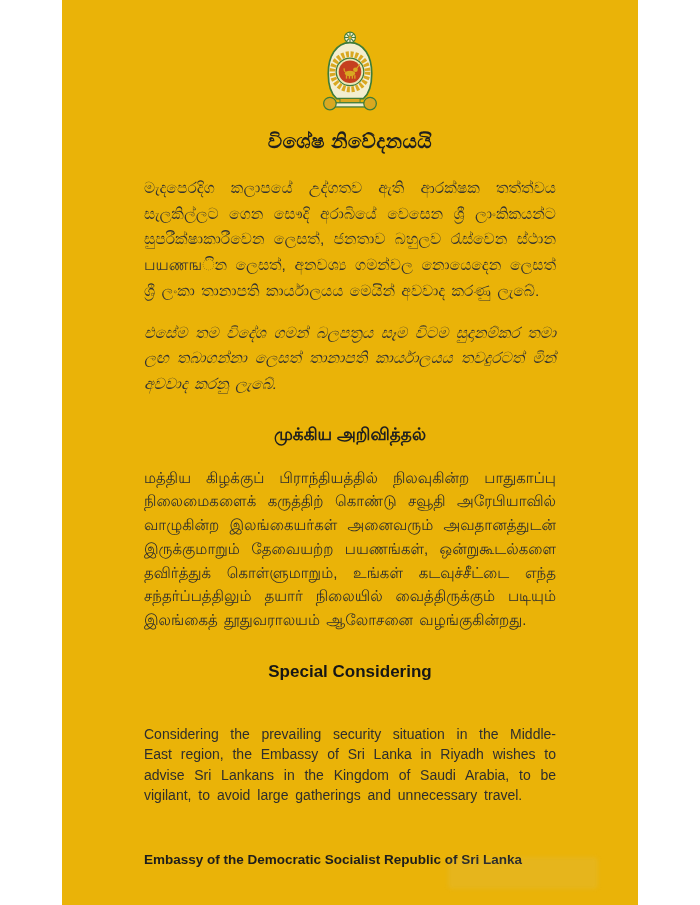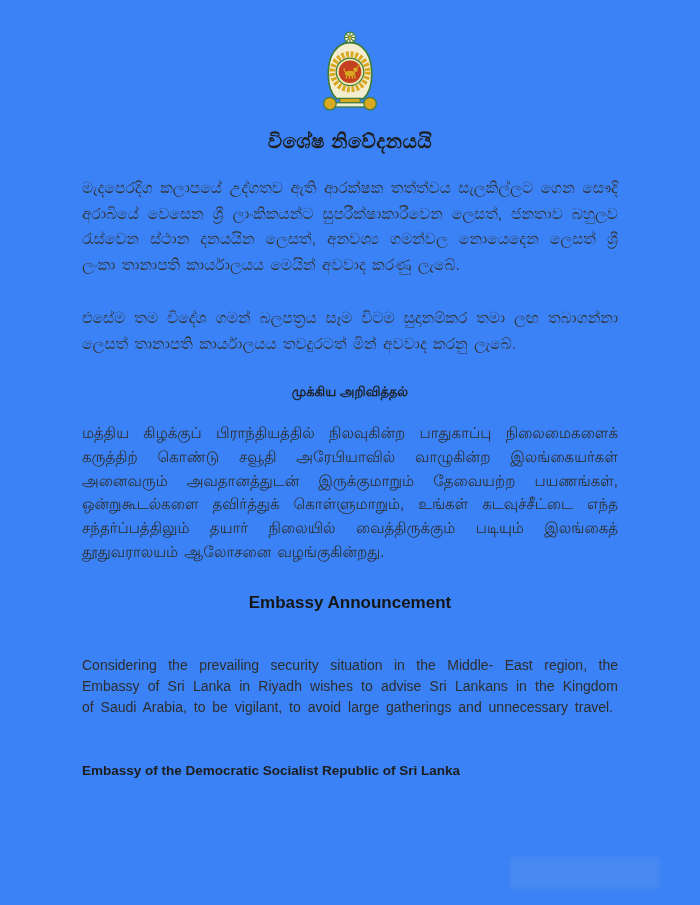--- a/index.html
+++ b/index.html
@@ -6,10 +6,10 @@
   html, body { margin: 0; padding: 0; background: #ffffff; }
   .page {
     position: relative;
-    width: 700px;
+    width: 576px;
     height: 905px;
     margin: 0 auto;
-    background: #3b82f6;
+    background: #eab308;
     font-family: "Liberation Sans", sans-serif;
     color: #2b2b2b;
     padding: 0 82px;

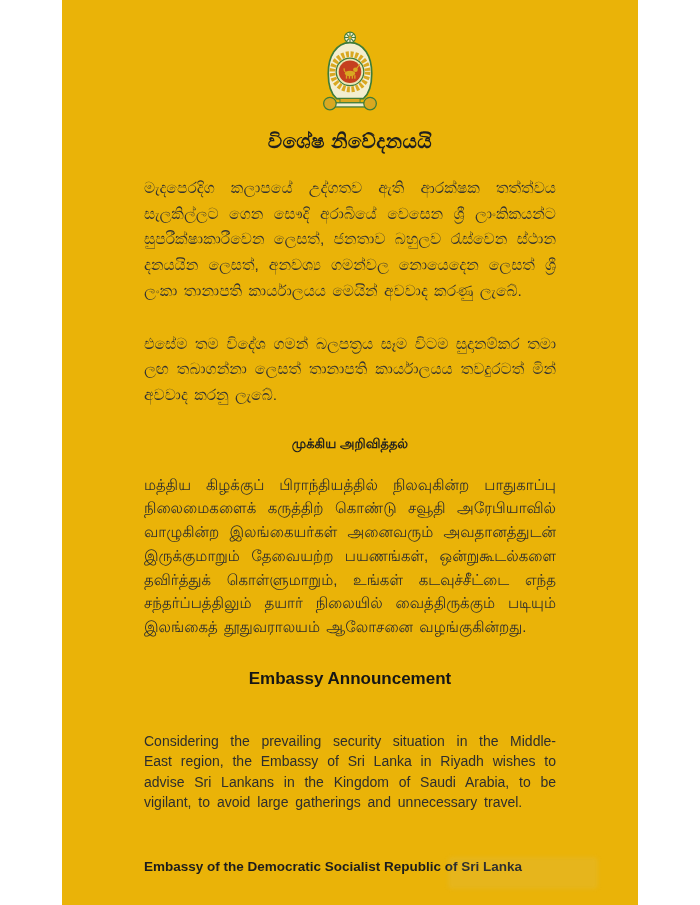--- a/index.html
+++ b/index.html
@@ -98,7 +98,7 @@
   </div>
 
   <div class="title-si">විශේෂ නිවේදනයයි</div>
-  <p class="para-si first">මැදපෙරදිග කලාපයේ උද්ගතව ඇති ආරක්ෂක තත්ත්වය සැලකිල්ලට ගෙන සෞදි අරාබියේ වෙසෙන ශ්‍රී ලාංකිකයන්ට සුපරීක්ෂාකාරීවෙන ලෙසත්, ජනතාව බහුලව රැස්වෙන ස්ථාන දනයයින ලෙසත්, අනවශ්‍ය ගමන්වල නොයෙදෙන ලෙසත් ශ්‍රී ලංකා තානාපති කාර්යාලයය මෙයින් අවවාද කරණු ලැබේ.</p>
+  <p class="para-si first">මැදපෙරදිග කලාපයේ උද්ගතව ඇති ආරක්ෂක තත්ත්වය සැලකිල්ලට ගෙන සෞදි අරාබියේ වෙසෙන ශ්‍රී ලාංකිකයන්ට සුපරීක්ෂාකාරීවෙන ලෙසත්, ජනතාව බහුලව රැස්වෙන ස්ථාන பயணஙින ලෙසත්, අනවශ්‍ය ගමන්වල නොයෙදෙන ලෙසත් ශ්‍රී ලංකා තානාපති කාර්යාලයය මෙයින් අවවාද කරණු ලැබේ.</p>
   <p class="para-si second">එසේම තම විදේශ ගමන් බලපත්‍රය සෑම විටම සුදානම්කර තමා ලඟ තබාගන්නා ලෙසත් තානාපති කාර්යාලයය තවදුරටත් මින් අවවාද කරනු ලැබේ.</p>
 
   <div class="title-ta">முக்கிய அறிவித்தல்</div>

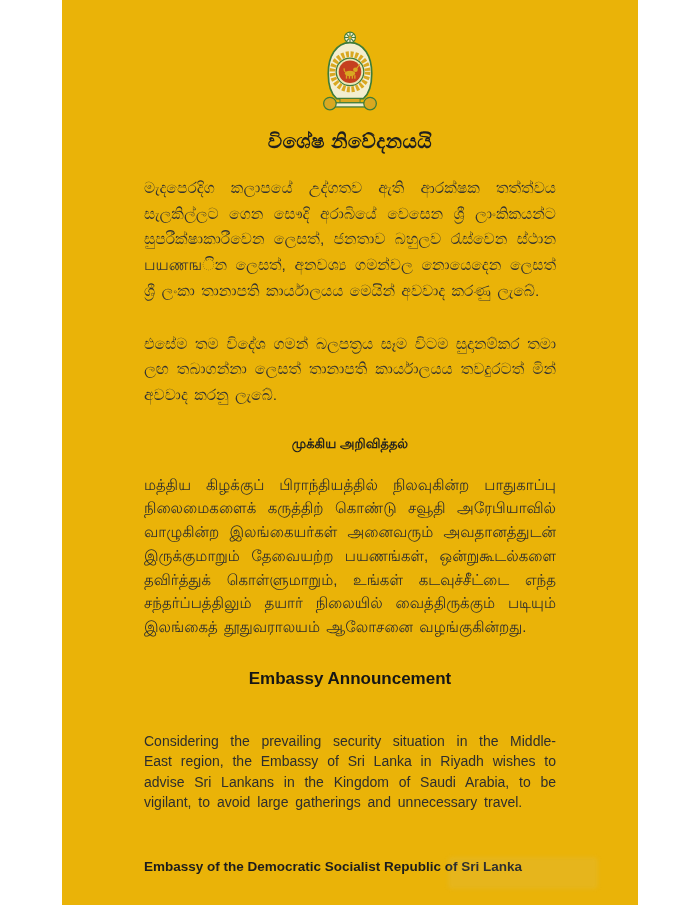--- a/index.html
+++ b/index.html
@@ -26,7 +26,7 @@
     color: #333; word-spacing: 2px;
   }
   .para-si.first { margin-top: 22px; }
-  .para-si.second { margin-top: 27px; }
+  .para-si.second { margin-top: 16px; font-style: italic; }
   .title-ta {
     text-align: center; font-weight: bold; font-size: 13px;
     margin-top: 28px; color: #1f1f1f;

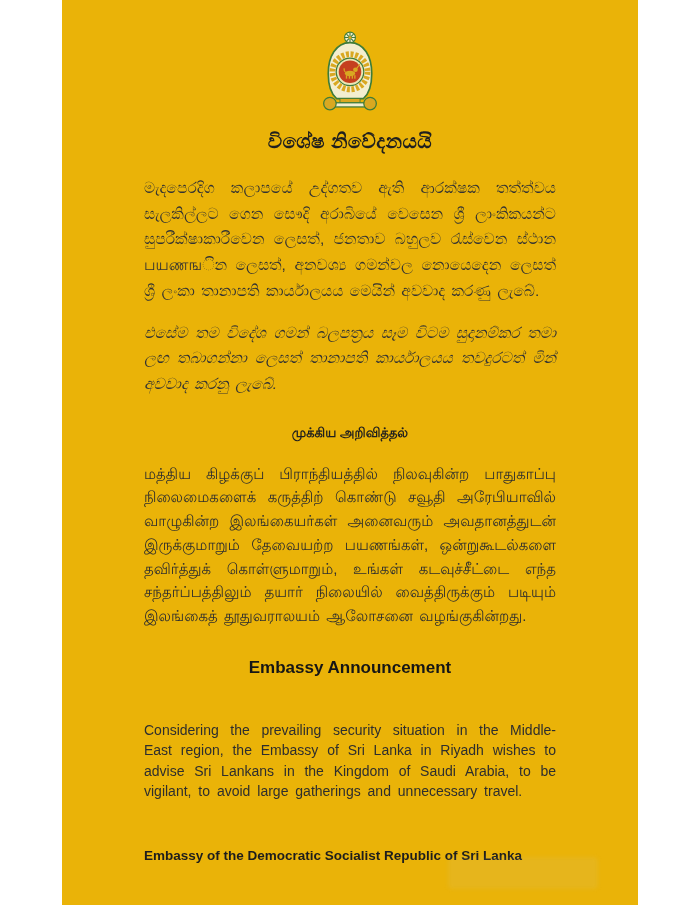--- a/index.html
+++ b/index.html
@@ -28,7 +28,7 @@
   .para-si.first { margin-top: 22px; }
   .para-si.second { margin-top: 16px; font-style: italic; }
   .title-ta {
-    text-align: center; font-weight: bold; font-size: 13px;
+    text-align: center; font-weight: bold; font-size: 17px;
     margin-top: 28px; color: #1f1f1f;
   }
   .para-ta {

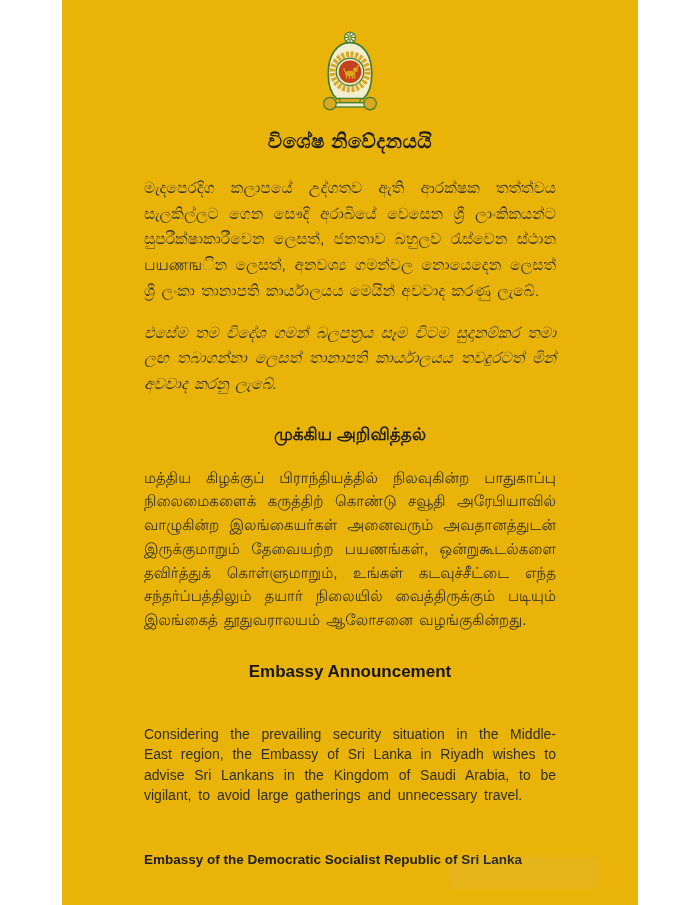--- a/index.html
+++ b/index.html
@@ -104,7 +104,7 @@
   <div class="title-ta">முக்கிய அறிவித்தல்</div>
   <p class="para-ta">மத்திய கிழக்குப் பிராந்தியத்தில் நிலவுகின்ற பாதுகாப்பு நிலைமைகளைக் கருத்திற் கொண்டு சவூதி அரேபியாவில் வாழுகின்ற இலங்கையர்கள் அனைவரும் அவதானத்துடன் இருக்குமாறும் தேவையற்ற பயணங்கள், ஒன்றுகூடல்களை தவிர்த்துக் கொள்ளுமாறும், உங்கள் கடவுச்சீட்டை எந்த சந்தர்ப்பத்திலும் தயார் நிலையில் வைத்திருக்கும் படியும் இலங்கைத் தூதுவராலயம் ஆலோசனை வழங்குகின்றது.</p>
 
-  <div class="title-en">Embassy Announcement</div>
+  <div class="title-en">Special Considering</div>
   <p class="para-en first">Considering the prevailing security situation in the Middle- East region, the Embassy of Sri Lanka in Riyadh wishes to advise Sri Lankans in the Kingdom of Saudi Arabia, to be vigilant, to avoid large gatherings and unnecessary travel.</p>
 
   <div class="footer">

